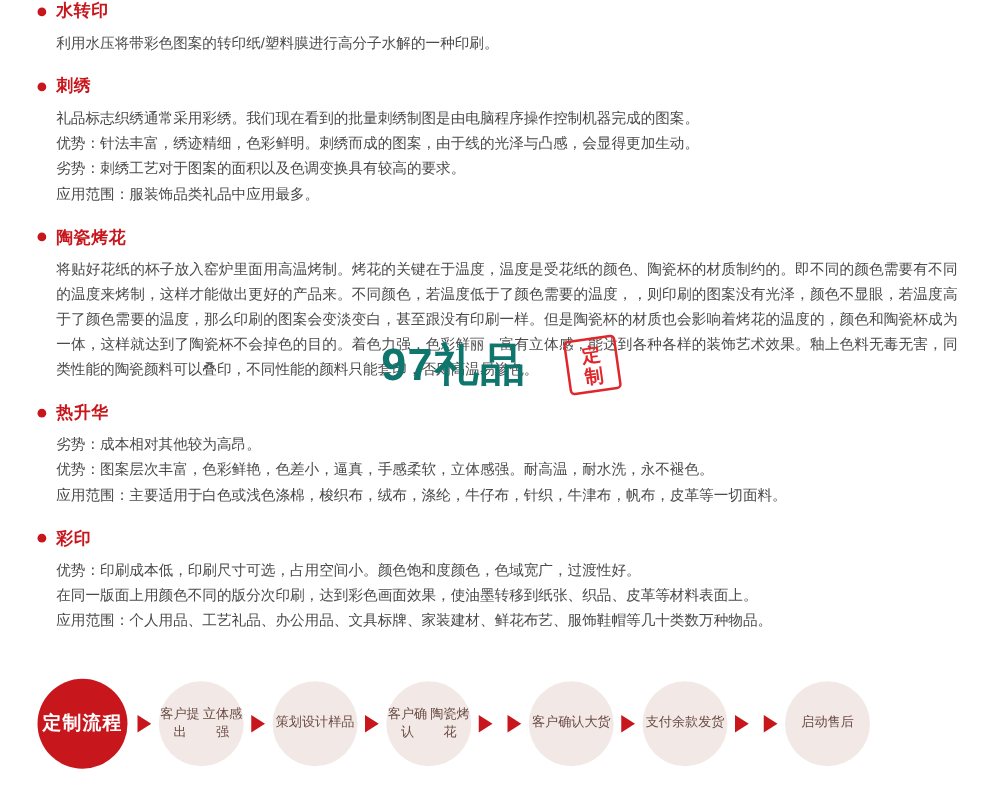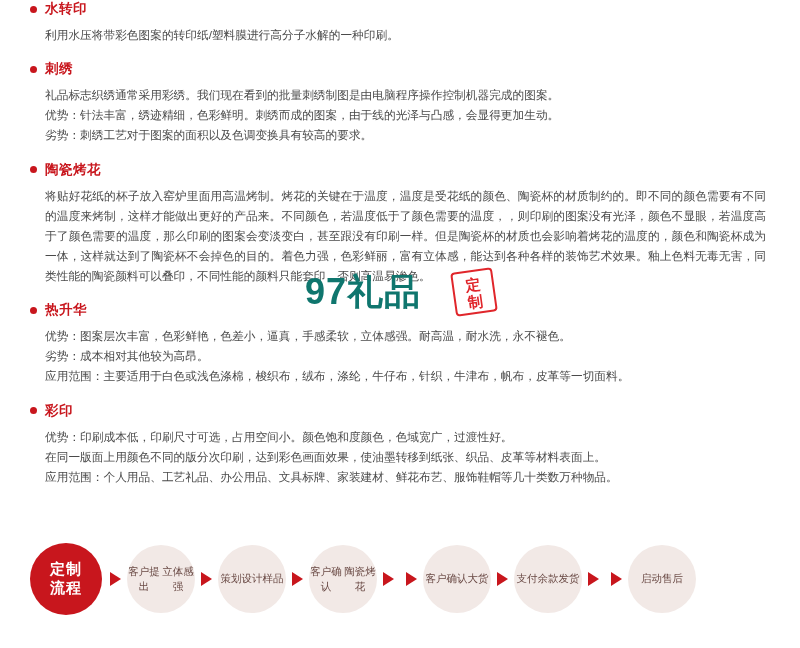--- a/index.html
+++ b/index.html
@@ -170,6 +170,7 @@
       <p>礼品标志织绣通常采用彩绣。我们现在看到的批量刺绣制图是由电脑程序操作控制机器完成的图案。</p>
       <p>优势：针法丰富，绣迹精细，色彩鲜明。刺绣而成的图案，由于线的光泽与凸感，会显得更加生动。</p>
       <p>劣势：刺绣工艺对于图案的面积以及色调变换具有较高的要求。</p>
+      <p>应用范围：服装饰品类礼品中应用最多。</p>
     </div>
   </div>
 

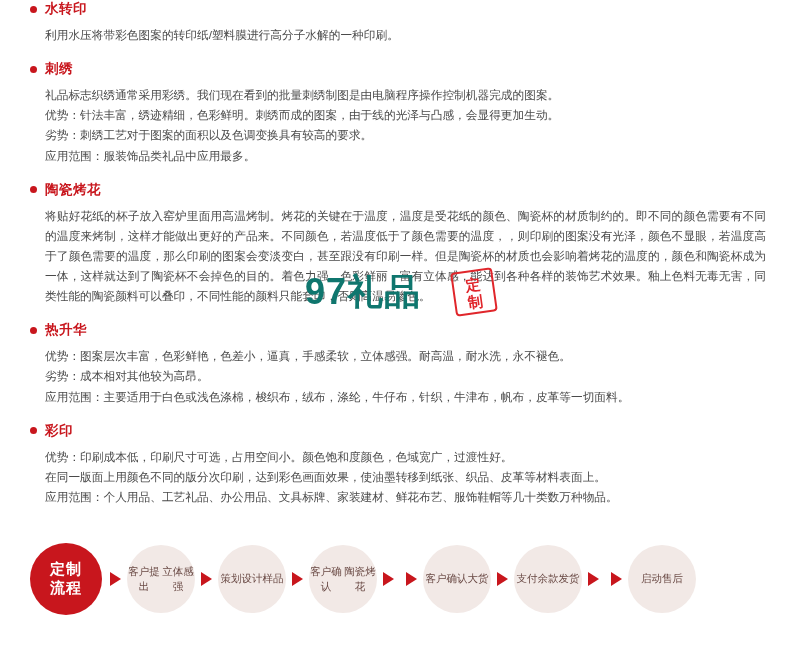--- a/index.html
+++ b/index.html
@@ -190,8 +190,8 @@
       <span class="sec-title">热升华</span>
     </div>
     <div class="sec-body">
+      <p>劣势：成本相对其他较为高昂。</p>
       <p>优势：图案层次丰富，色彩鲜艳，色差小，逼真，手感柔软，立体感强。耐高温，耐水洗，永不褪色。</p>
-      <p>劣势：成本相对其他较为高昂。</p>
       <p>应用范围：主要适用于白色或浅色涤棉，梭织布，绒布，涤纶，牛仔布，针织，牛津布，帆布，皮革等一切面料。</p>
     </div>
   </div>

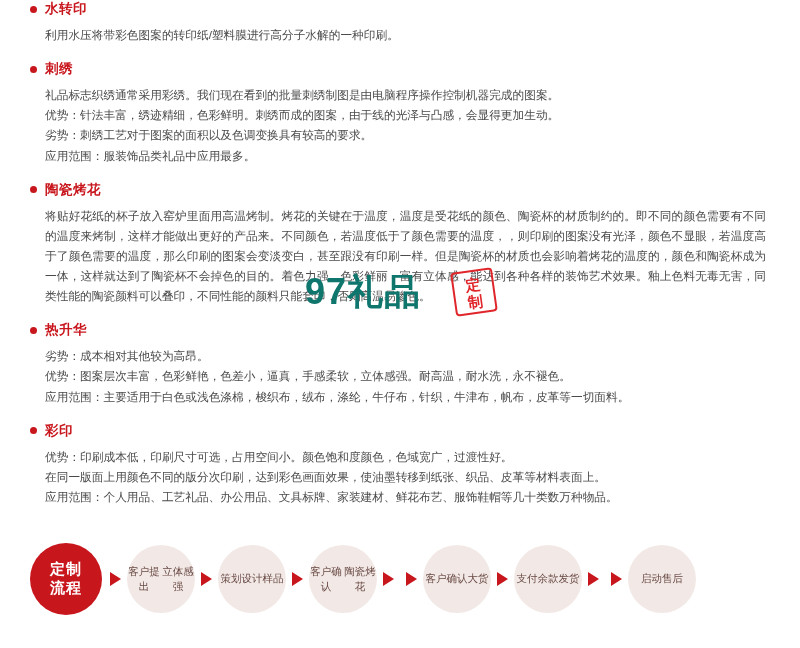--- a/index.html
+++ b/index.html
@@ -111,7 +111,7 @@
     background: #c8161d;
     color: #fff;
     display: flex;
-    flex-direction: column;
+    flex-direction: row;
     align-items: center;
     justify-content: center;
     font-size: 15px;

